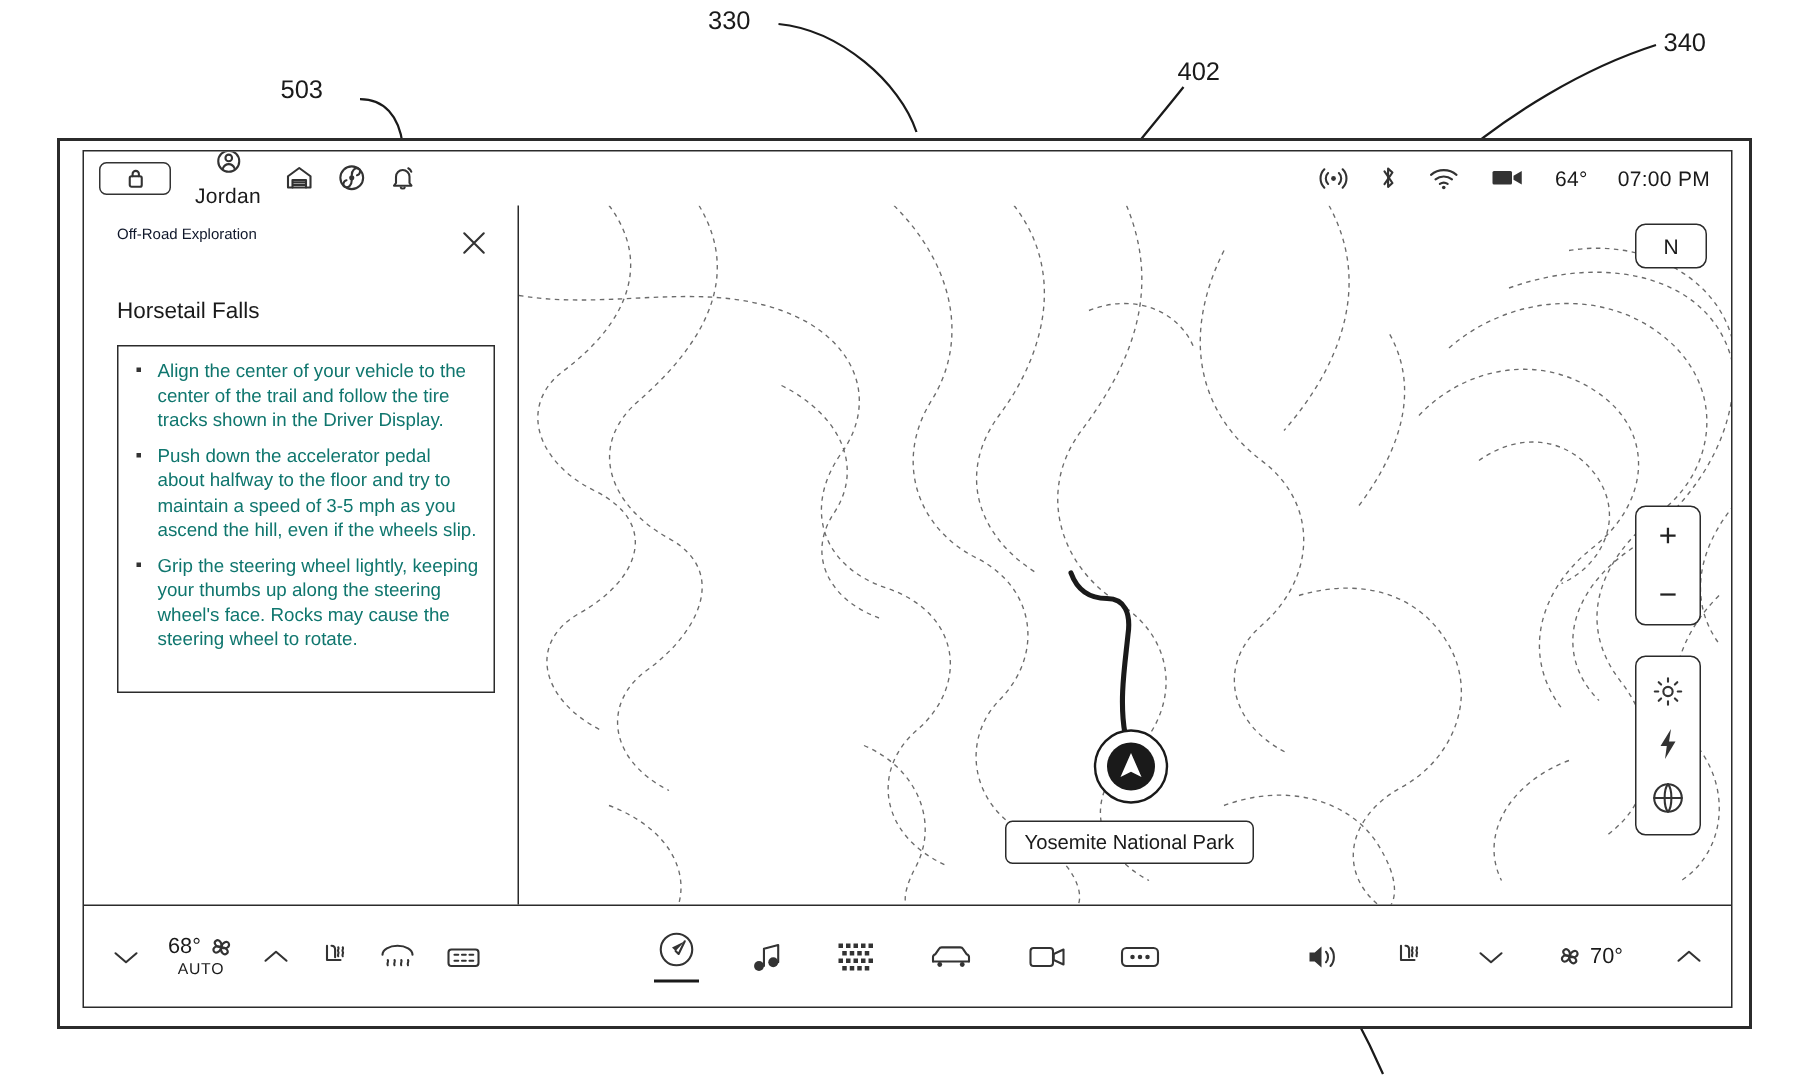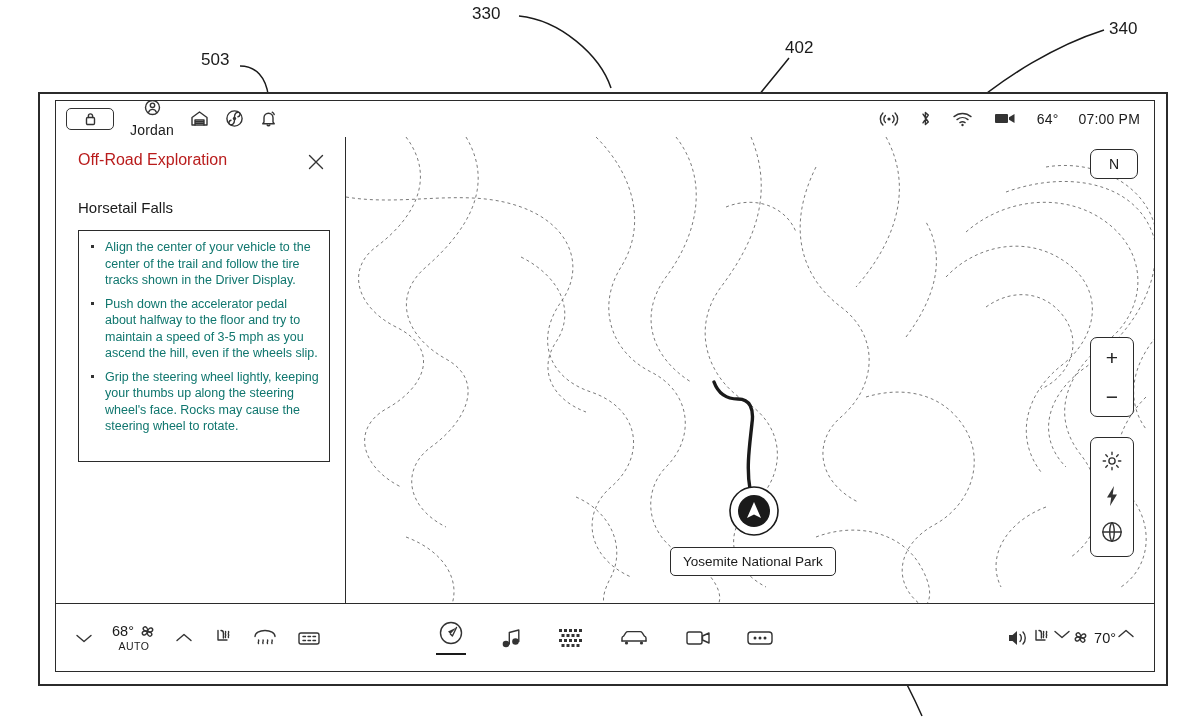--- a/index.html
+++ b/index.html
@@ -185,7 +185,7 @@
   <div class="callout" style="left:472px;top:4px">330</div>
   <div class="callout" style="left:785px;top:38px">402</div>
   <div class="callout" style="left:1109px;top:19px">340</div>
-  <div class="callout" style="left:201px;top:50px">503</div>
+  <div class="callout" style="left:187px;top:50px">503</div>
   <div class="callout" style="left:394px;top:376px">502</div>
 
   <div id="device">

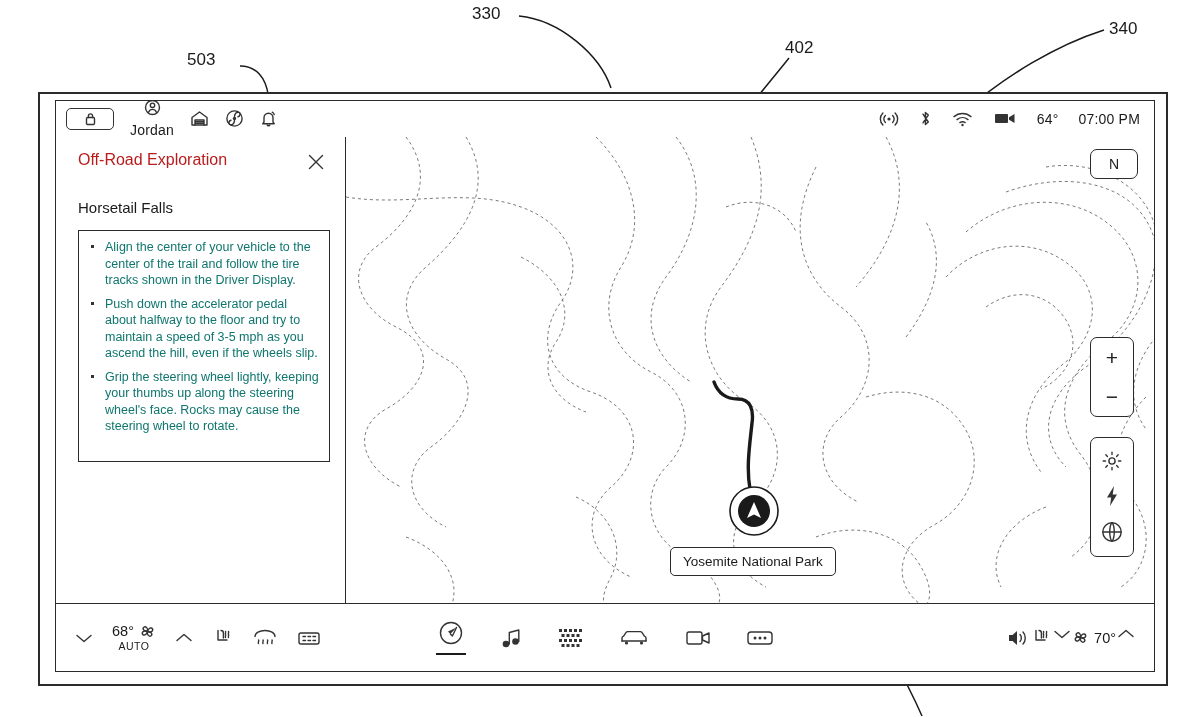--- a/index.html
+++ b/index.html
@@ -79,7 +79,7 @@
   #panel-header {
     display: flex; align-items: flex-start; justify-content: space-between;
   }
-  #panel-title { font-size: 16px; color: #b91c1c; }
+  #panel-title { font-size: 10px; color: #0f172a; }
   #panel-close {
     width: 22px; height: 22px; position: relative; cursor: pointer;
   }

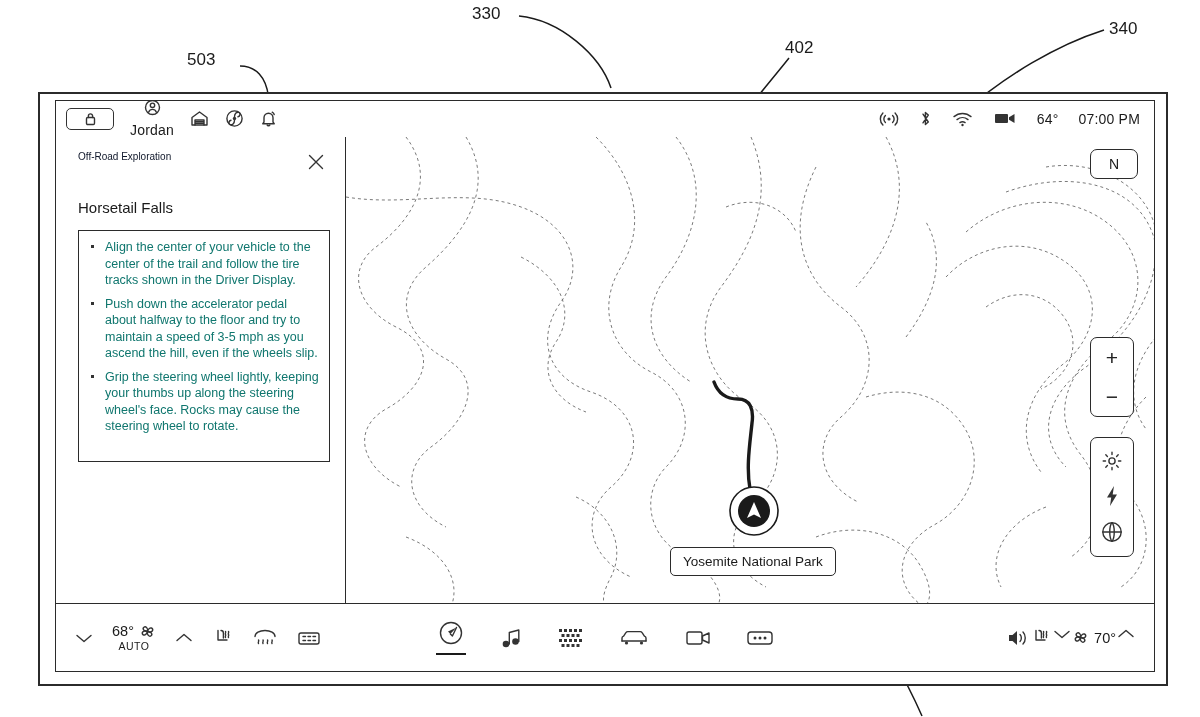--- a/index.html
+++ b/index.html
@@ -152,7 +152,7 @@
   }
   .bb-group { display: flex; align-items: center; gap: 18px; }
   .bb-center { position: absolute; left: 50%; transform: translateX(-50%); display: flex; align-items: center; gap: 34px; }
-  .bb-right { margin-left: auto; display: flex; gap: 0; }
+  .bb-right { margin-left: auto; display: flex; align-items: center; gap: 34px; }
   .temp-block { display: flex; flex-direction: column; align-items: center; line-height: 1.15; text-align: center; }
   .temp-main { font-size: 14.5px; color: #1a1a1a; display: flex; align-items: center; gap: 5px; }
   .temp-auto { font-size: 10.5px; color: #1a1a1a; letter-spacing: .5px; }

